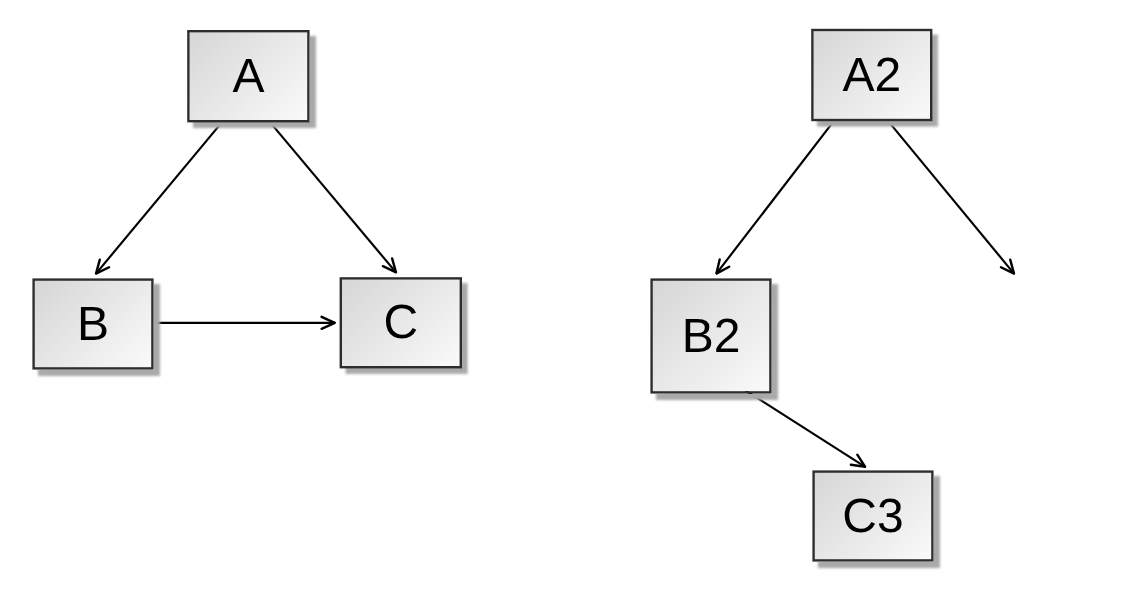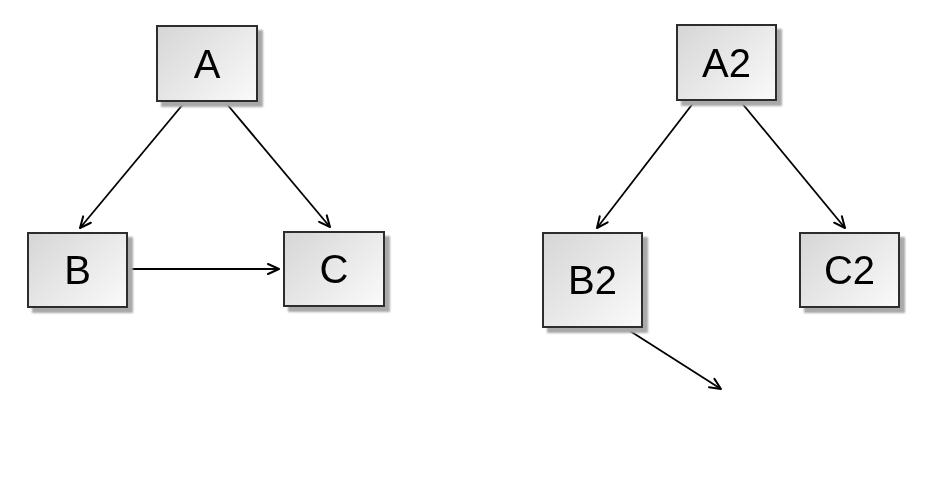--- a/index.html
+++ b/index.html
@@ -69,9 +69,6 @@
     <div class="node" style="left: 542px; top: 232px; width: 101px; height: 96px;">
       <span class="node-label">B2</span>
     </div>
-    <div class="node" style="left: 799px; top: 232px; width: 101px; height: 76px;">
-      <span class="node-label">C2</span>
-    </div>
   </div>
 
 </body></html>

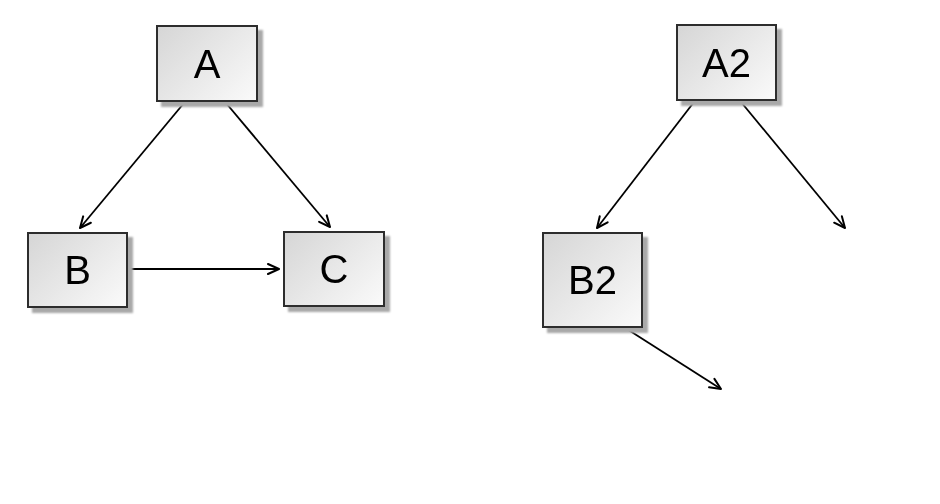--- a/index.html
+++ b/index.html
@@ -69,6 +69,9 @@
     <div class="node" style="left: 542px; top: 232px; width: 101px; height: 96px;">
       <span class="node-label">B2</span>
     </div>
+    <div class="node" style="left: 677px; top: 392px; width: 101px; height: 76px;">
+      <span class="node-label">C3</span>
+    </div>
   </div>
 
 </body></html>

